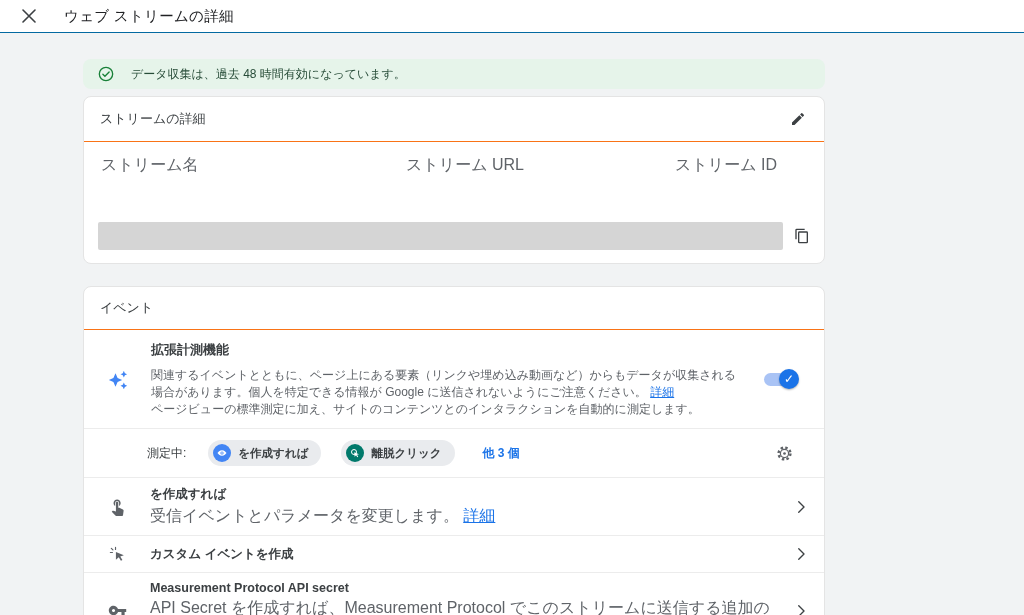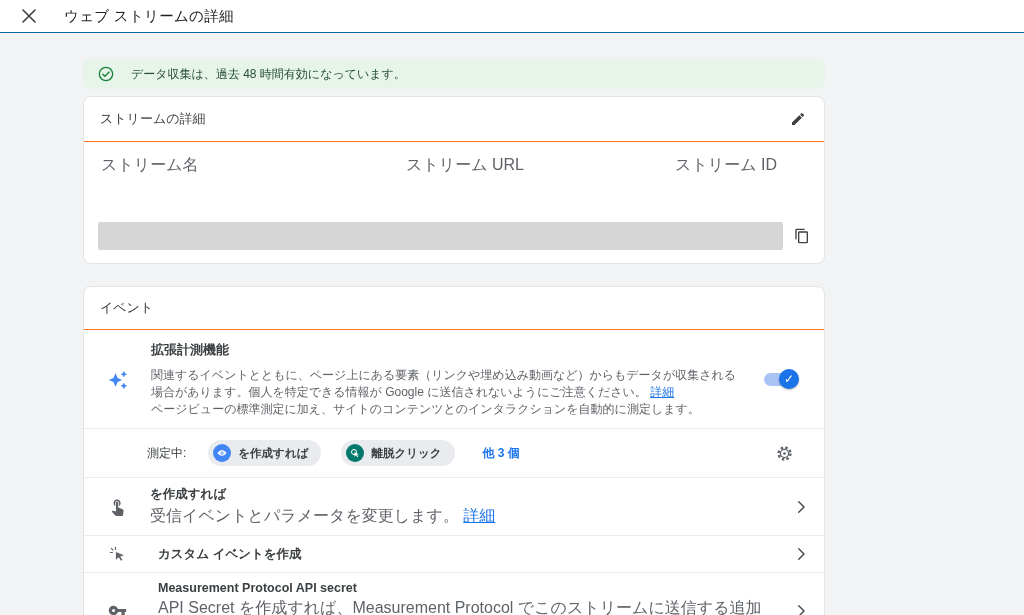--- a/index.html
+++ b/index.html
@@ -48,7 +48,7 @@
 
   
   .list-row { display:flex; align-items:center; padding:8px 14px 8px 22px; min-height:37px; cursor:pointer; }
-  .list-row + .list-row { border-top:1px solid #ececec;gap:8px; }
+  .list-row + .list-row { border-top:1px solid #ececec; }
   .row-icon { width:22px; flex:none; display:flex; justify-content:center; }
   .row-text { flex:1; margin-left:22px; }
   .row-title { font-size:12.5px; font-weight:bold; color:#3c4043; }

